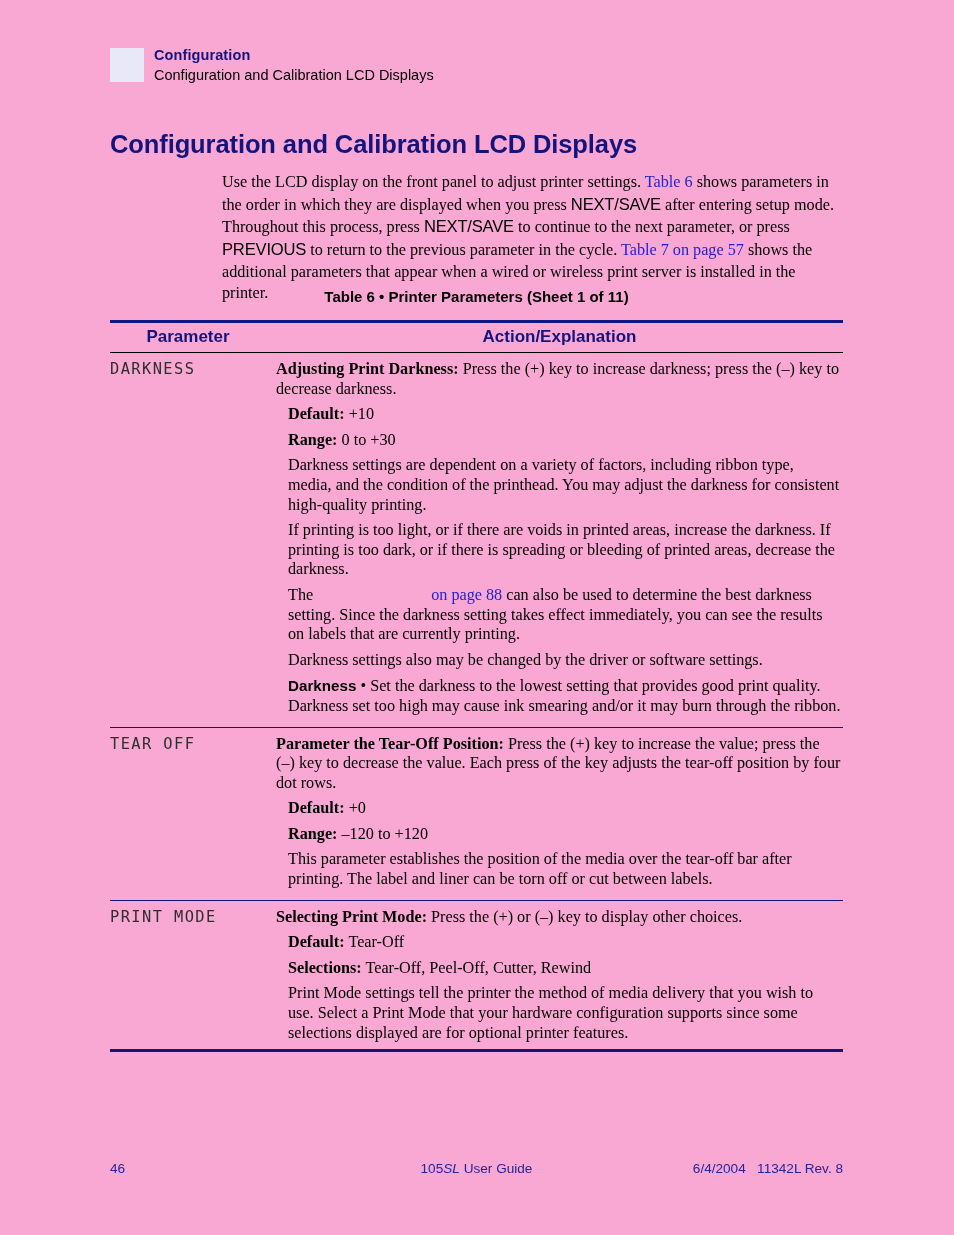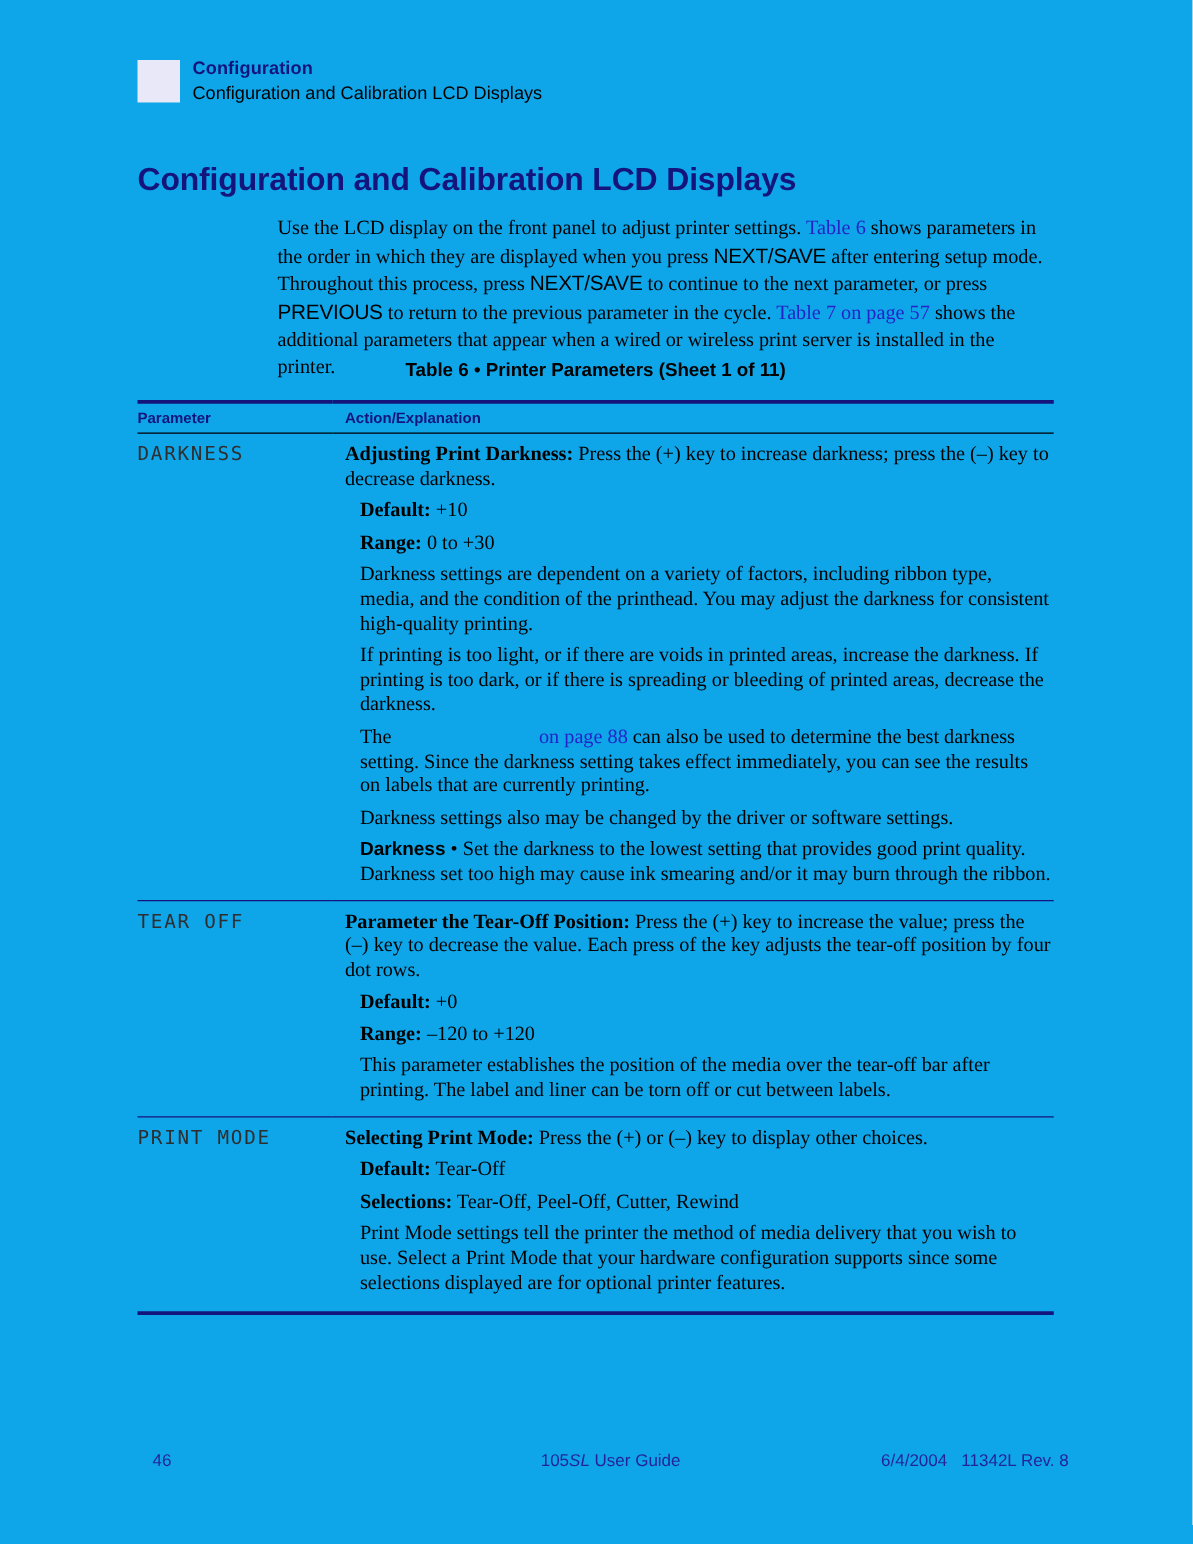--- a/index.html
+++ b/index.html
@@ -16,7 +16,7 @@
     position: relative;
     width: 954px;
     height: 1235px;
-    background: #0ea5e9;
+    background: #f9a8d4;
     overflow: hidden;
     box-sizing: border-box;
   }

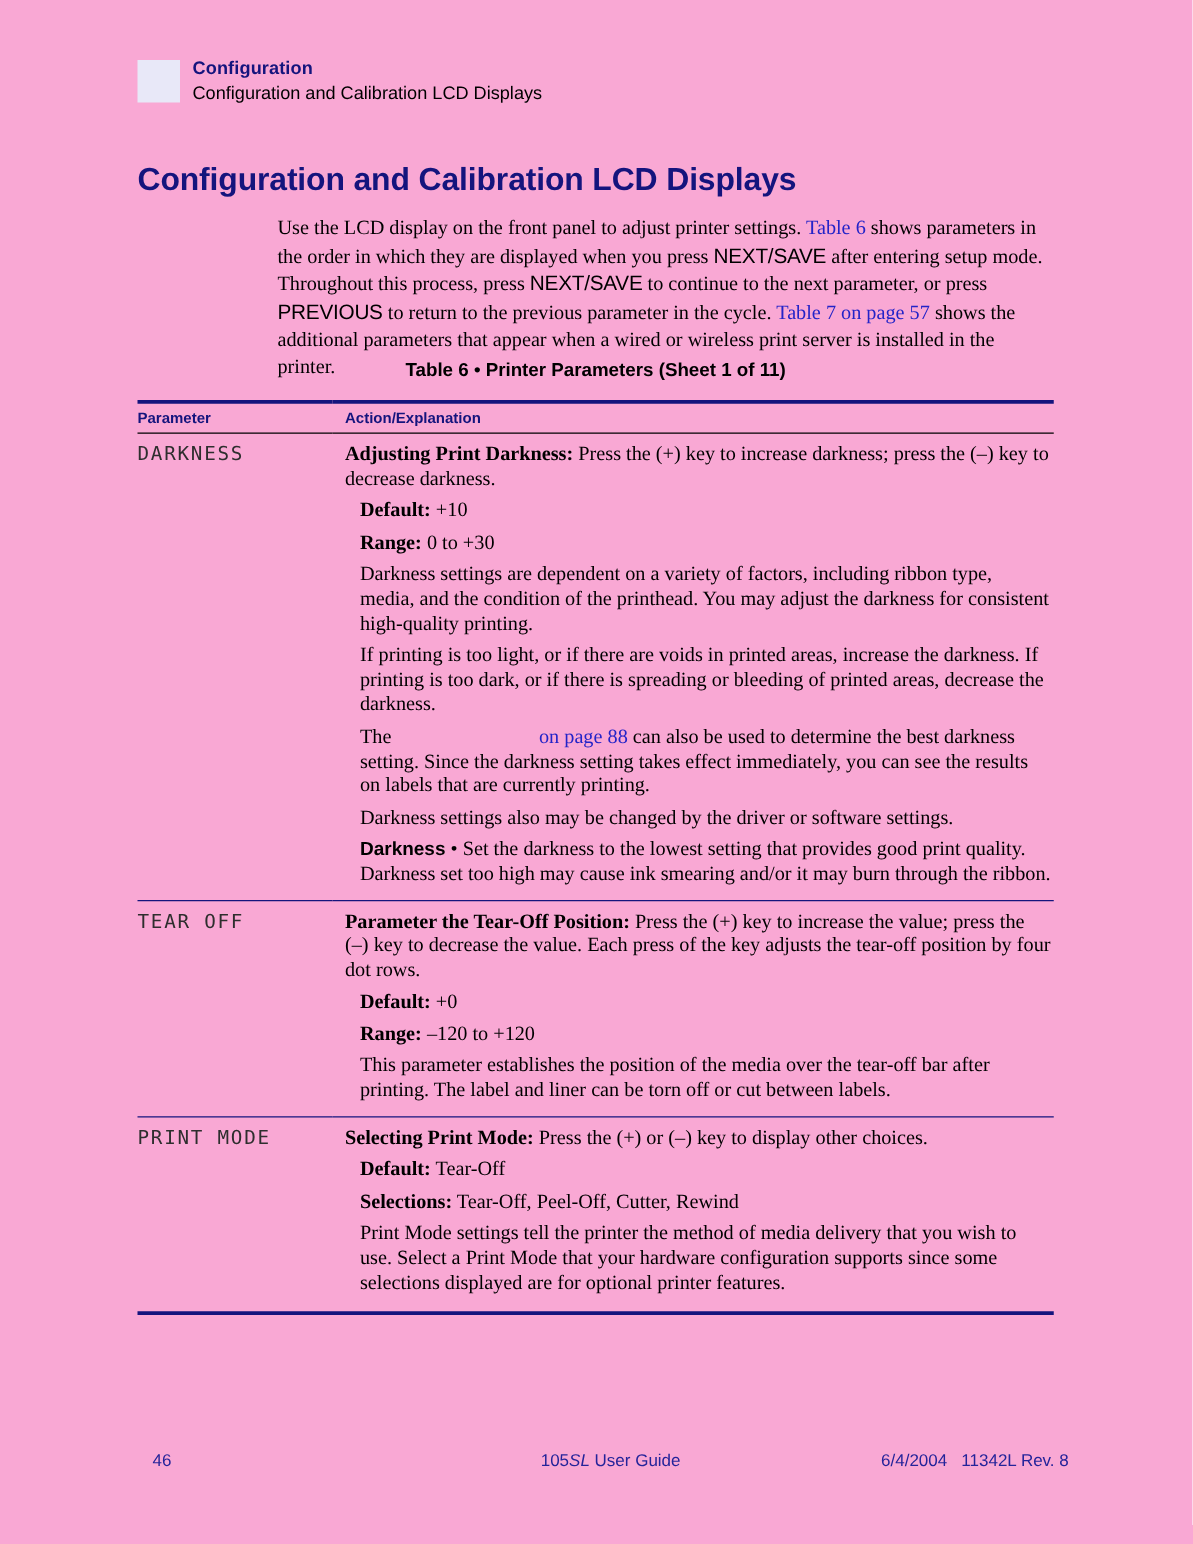--- a/index.html
+++ b/index.html
@@ -118,11 +118,11 @@
   .ptable col.c-action { width: 577px; }
 
   .ptable thead th {
-    text-align: left;
+    text-align: center;
     vertical-align: bottom;
     font-family: "Liberation Sans", "DejaVu Sans", sans-serif;
     font-weight: bold;
-    font-size: 12px;
+    font-size: 17px;
     color: #14147d;
     padding: 4px 0 5px 0;
     border-top: 3px solid #14147d;

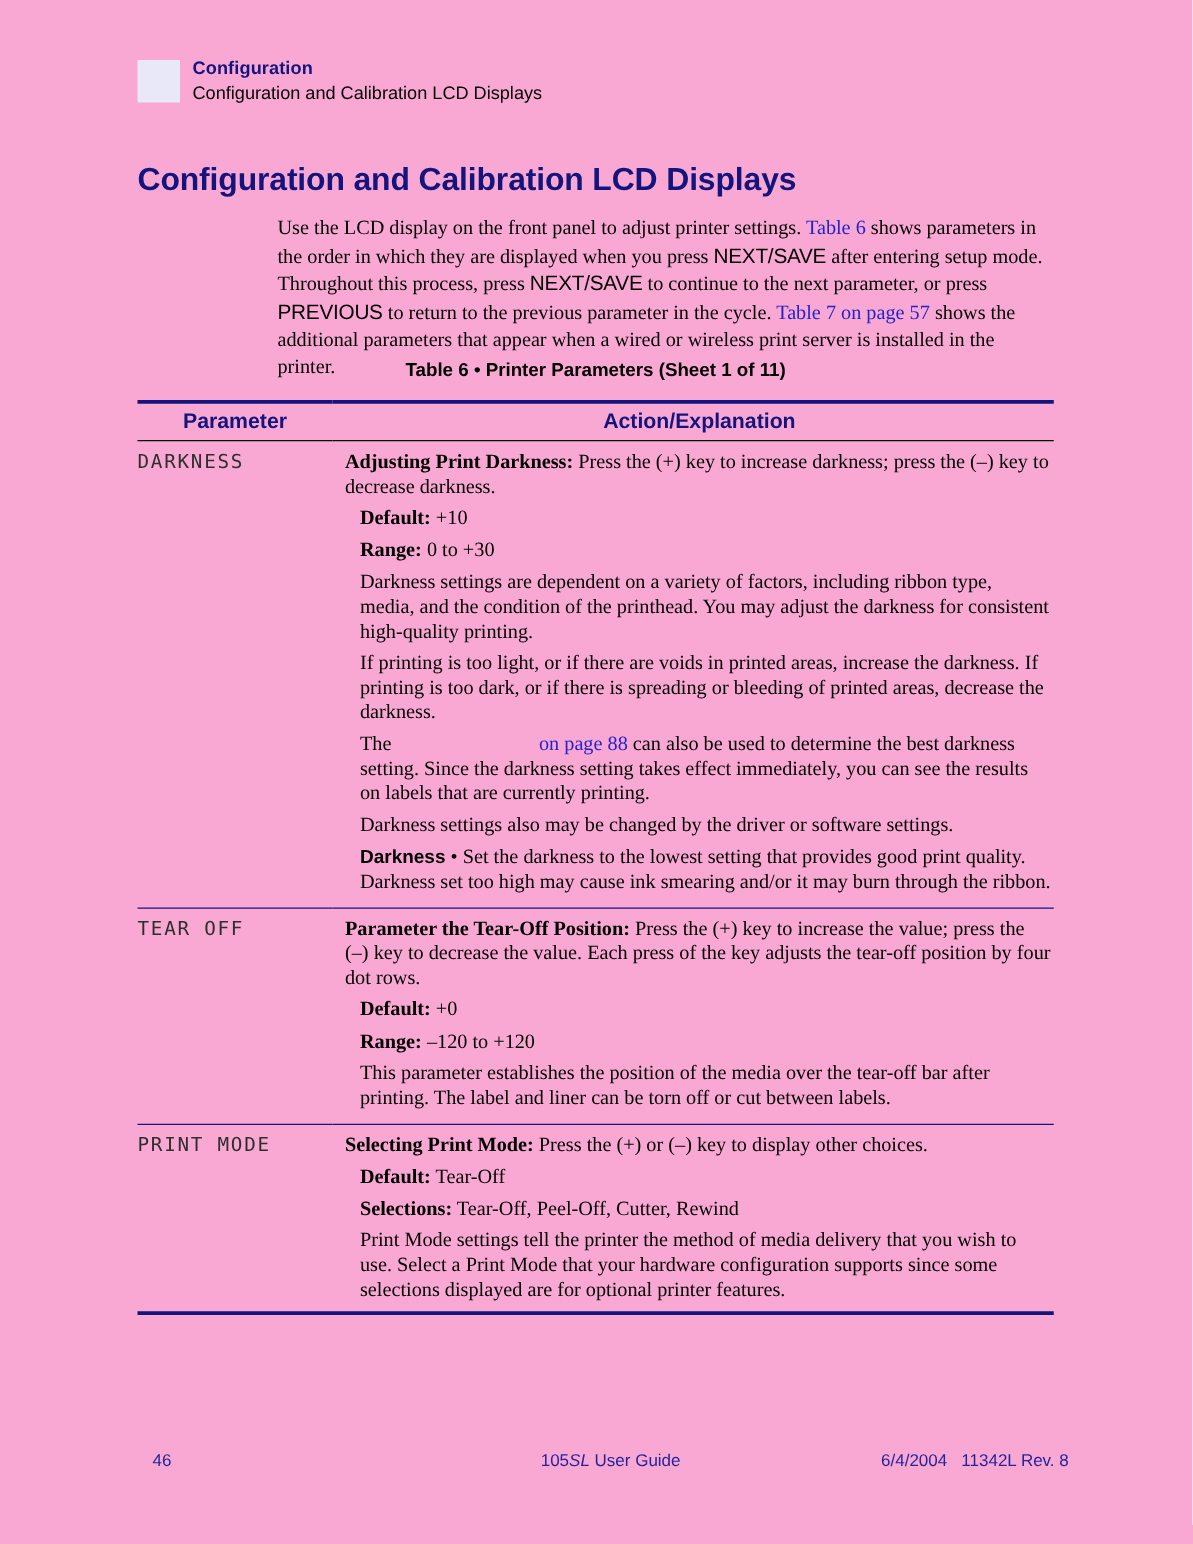--- a/index.html
+++ b/index.html
@@ -188,7 +188,6 @@
     font-family: "Liberation Sans", "DejaVu Sans", sans-serif;
     font-size: 13.6px;
     color: #24249a;
-    margin-left: 12px;
   }
   .footer-page {
     position: absolute;

